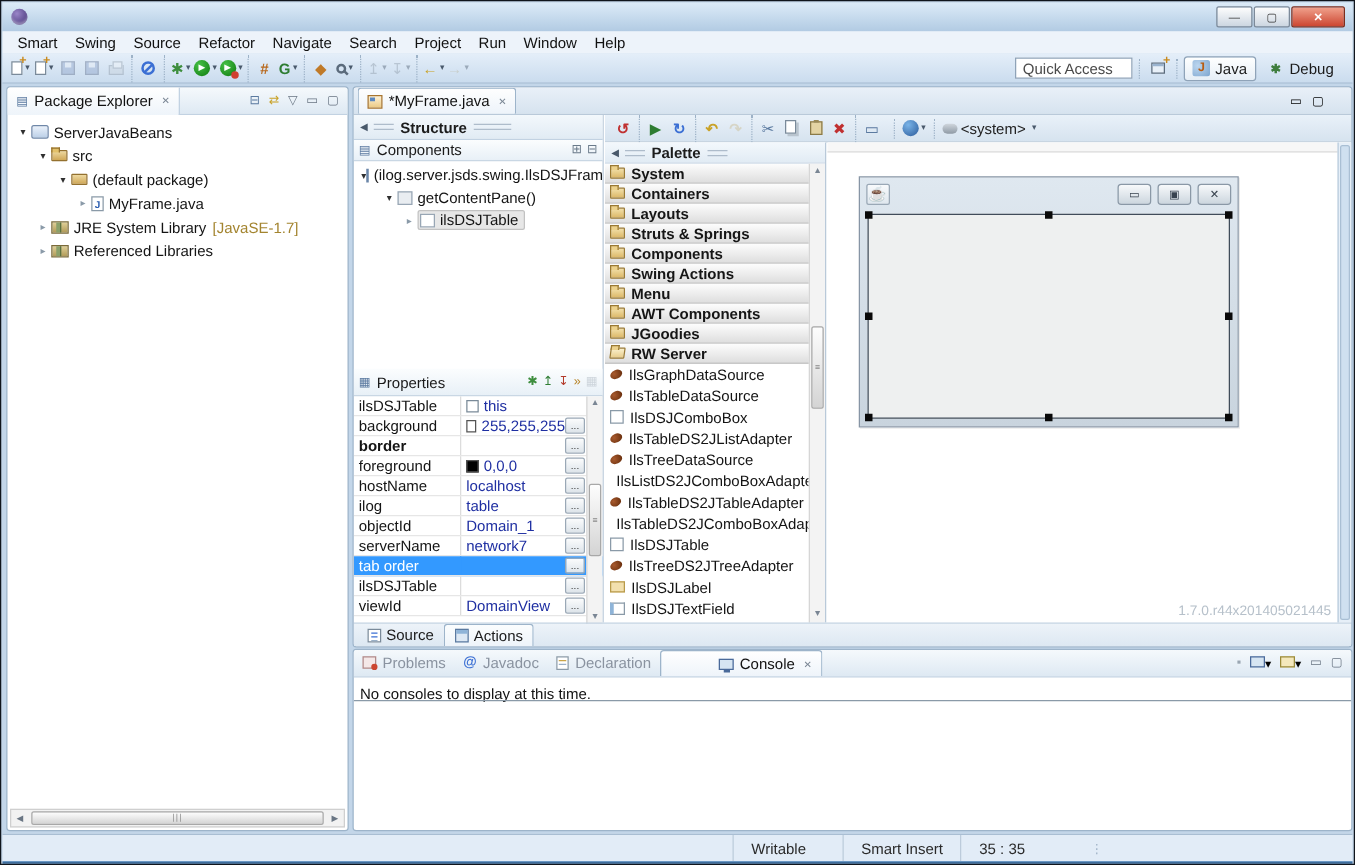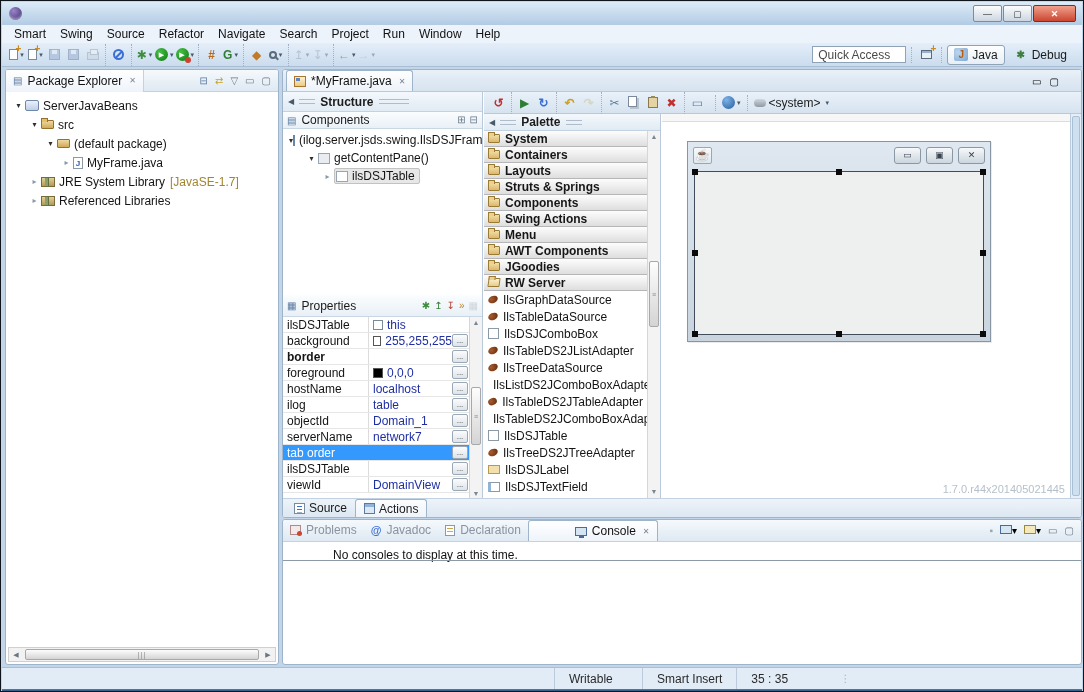--- a/index.html
+++ b/index.html
@@ -156,7 +156,7 @@
   .i-decl::after{content:"";position:absolute;left:1px;top:2px;width:6px;height:1px;background:#caa54a;box-shadow:0 3px 0 #9ab0c8;}
   .i-console{width:12px;height:9px;border:1px solid #4a6a9a;background:#d6e5f2;position:relative;display:inline-block;}
   .i-console::after{content:"";position:absolute;left:3px;bottom:-3px;width:5px;height:2px;background:#4a6a9a;}
-  .console-msg{padding:6px 0 0 5px;font-size:12px;color:#111;margin-left:45px;}
+  .console-msg{padding:6px 0 0 5px;font-size:12px;color:#111;}
   .console-line{position:absolute;left:0;right:0;top:40px;border-top:1px solid #8a9aa8;}
 
   

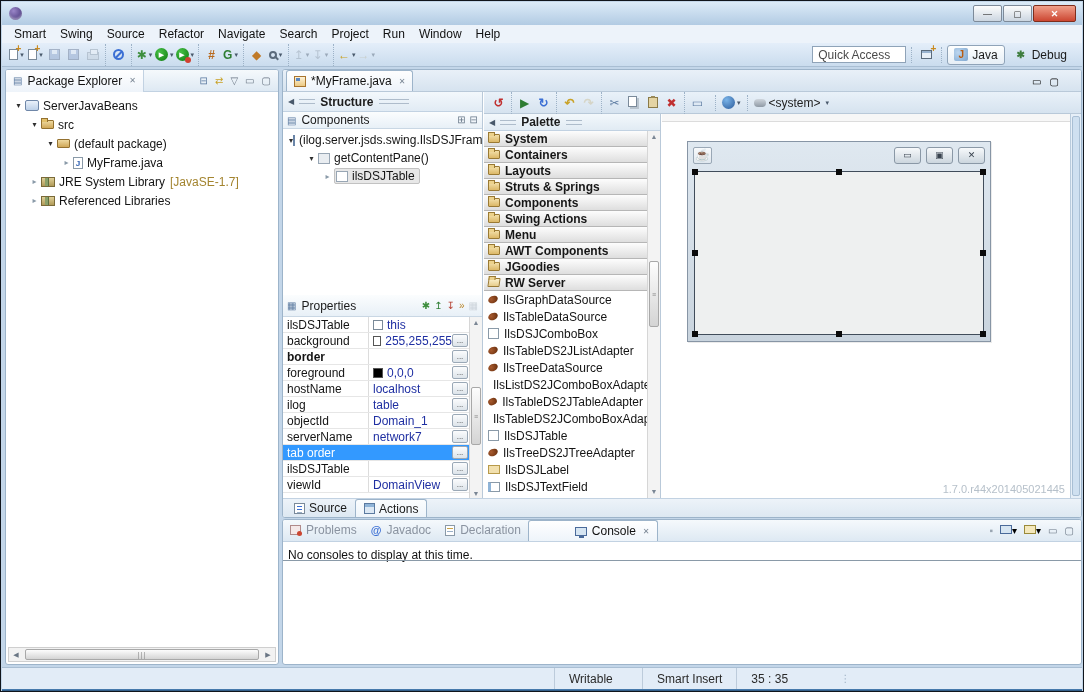--- a/index.html
+++ b/index.html
@@ -161,7 +161,7 @@
 
   
   .statusbar{position:absolute;left:1px;top:666px;right:1px;height:22px;background:#e2ecf7;border-top:1px solid #a9bed3;}
-  .sb-items{position:absolute;left:552px;top:0;height:100%;display:flex;align-items:center;}
+  .sb-items{position:absolute;left:584px;top:0;height:100%;display:flex;align-items:center;}
   .sb-item{font-size:12px;color:#2a2a2a;padding:0 14px;height:100%;display:flex;align-items:center;border-left:1px solid #bccbdb;min-width:88px;}
   .sb-grip{color:#9fb2c6;font-size:10px;margin-left:16px;letter-spacing:-1px;}
   .bottomedge{position:absolute;left:1px;top:688px;right:1px;height:3px;background:linear-gradient(#4e86bd,#1c3a58);}

